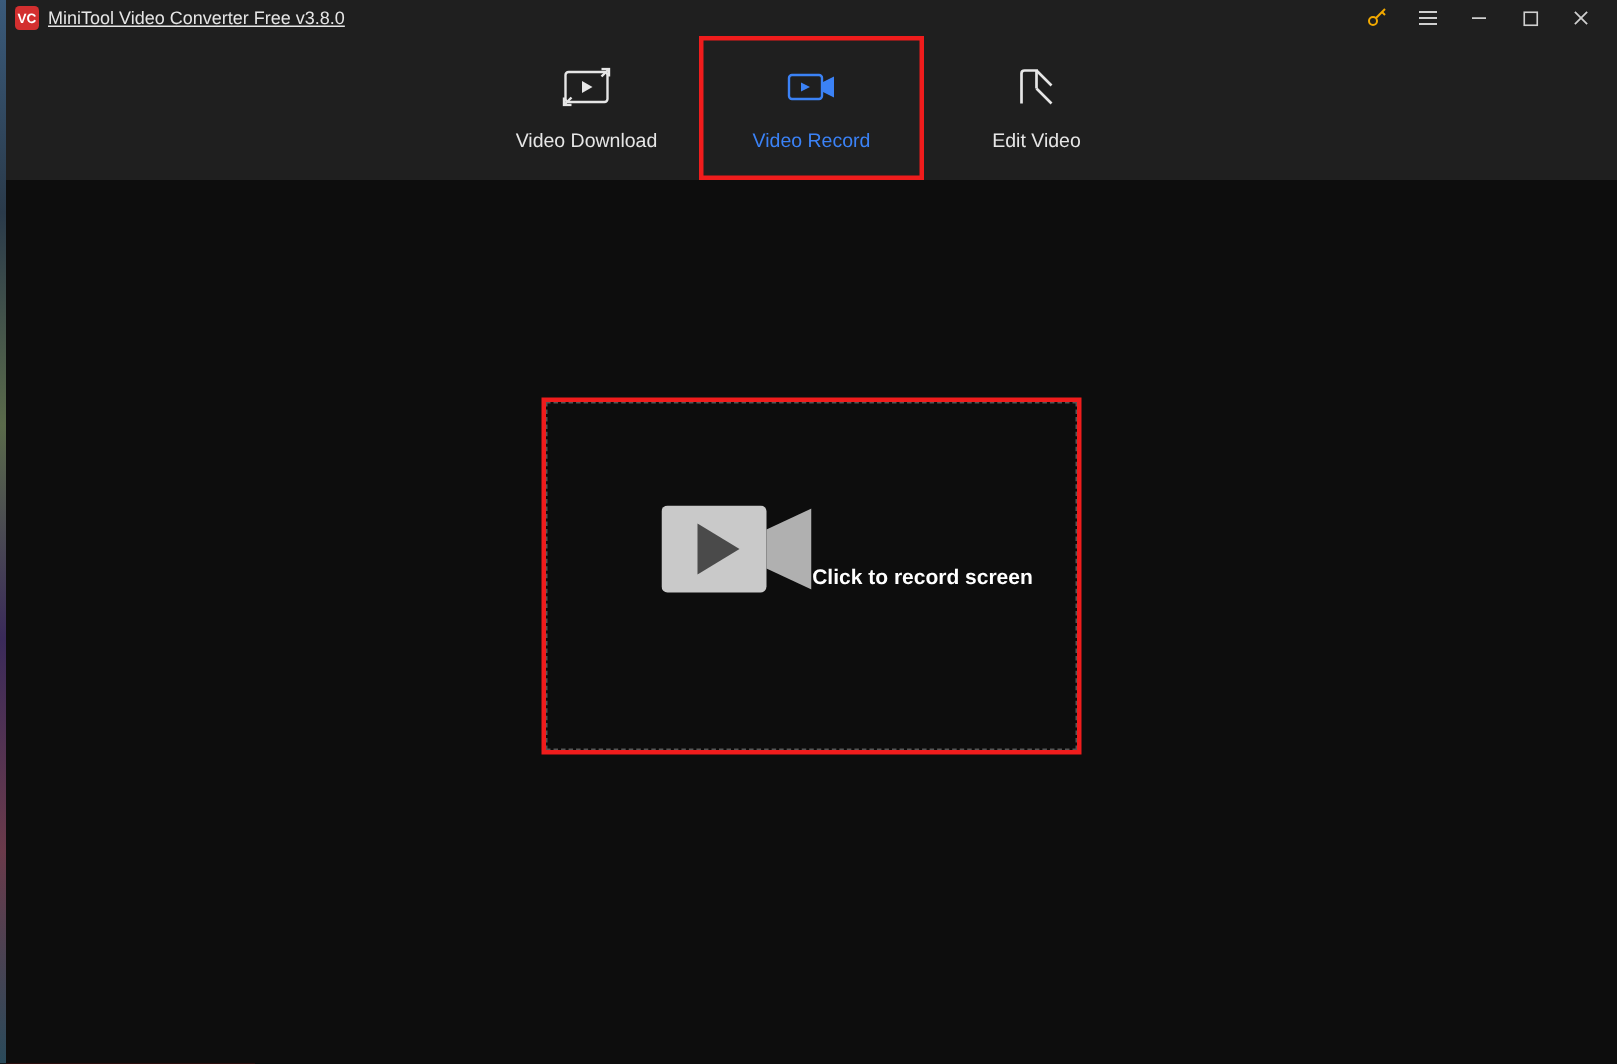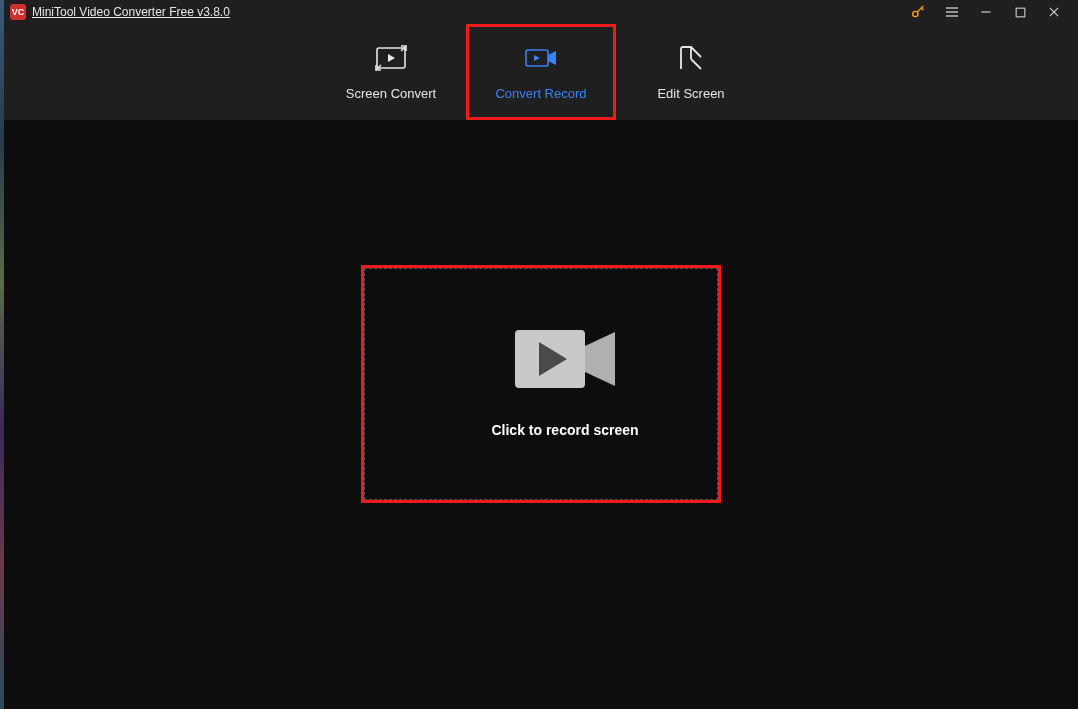--- a/index.html
+++ b/index.html
@@ -159,7 +159,7 @@
           <path d="M2 25 l5 -5"></path>
         </svg>
       </div>
-      <span>Screen Convert</span>
+      <span>Video Download</span>
     </div>
 
 

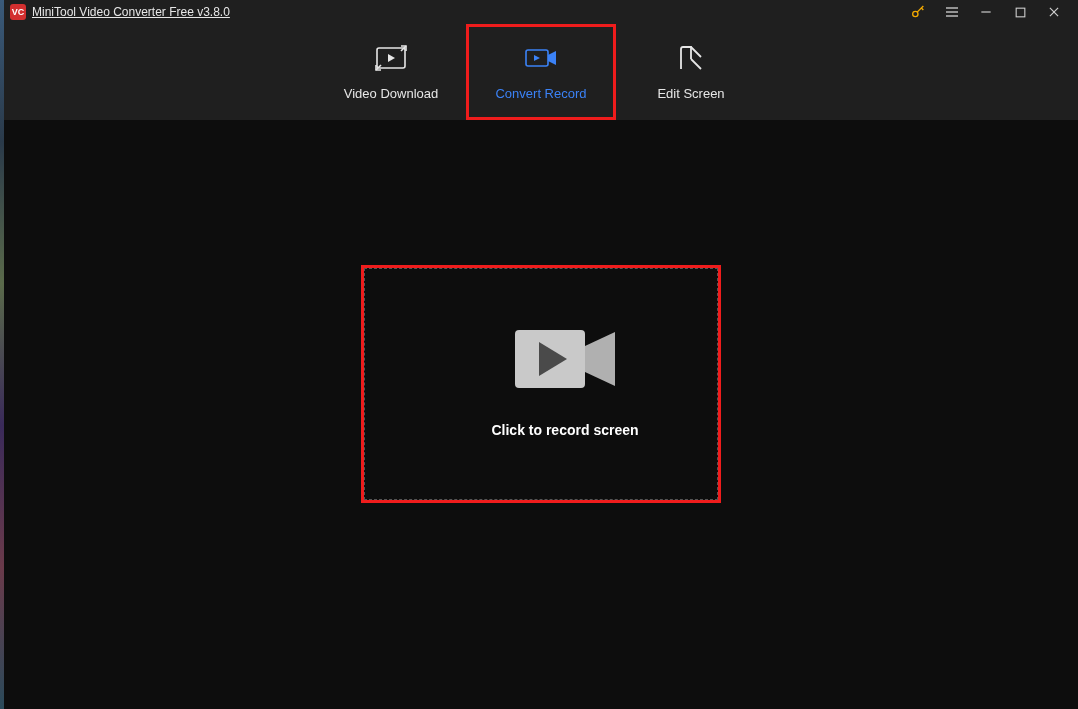--- a/index.html
+++ b/index.html
@@ -171,7 +171,7 @@
           <path d="M24 9 L32 5 V19 L24 15 Z" fill="#3b82f6" stroke="none"></path>
         </svg>
       </div>
-      <span>Convert Record</span>
+      <span>Video Record</span>
     </div>
 
     <div class="tab">

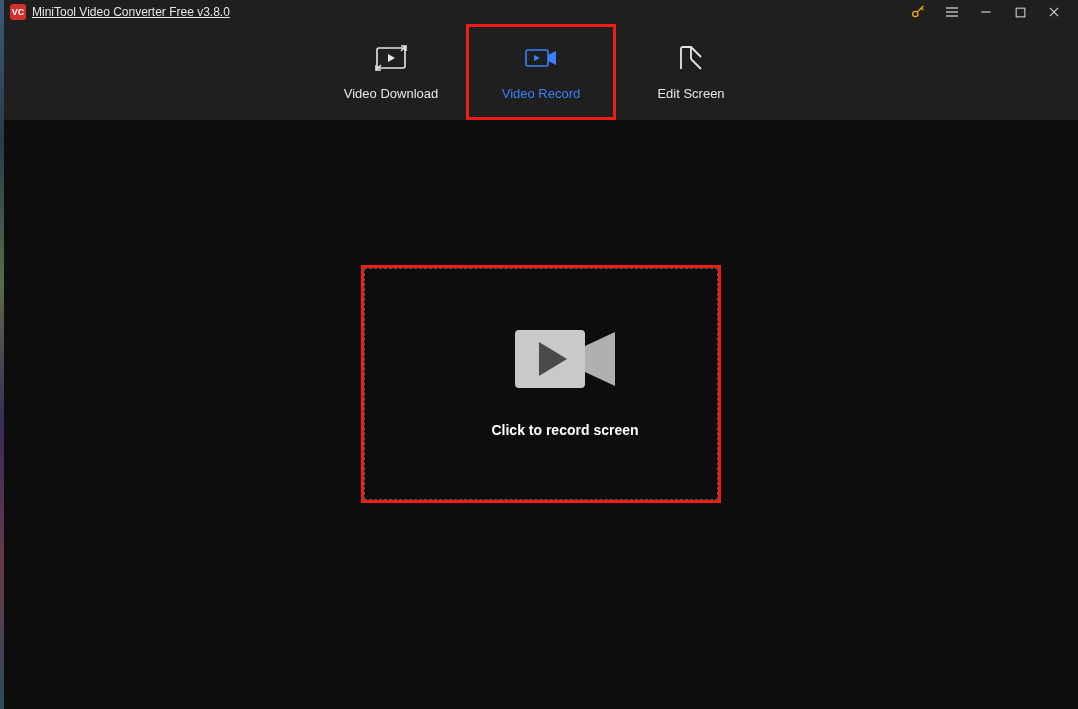--- a/index.html
+++ b/index.html
@@ -182,7 +182,7 @@
           <path d="M14 14 L24 24"></path>
         </svg>
       </div>
-      <span>Edit Screen</span>
+      <span>Edit Video</span>
     </div>
 
   </div>

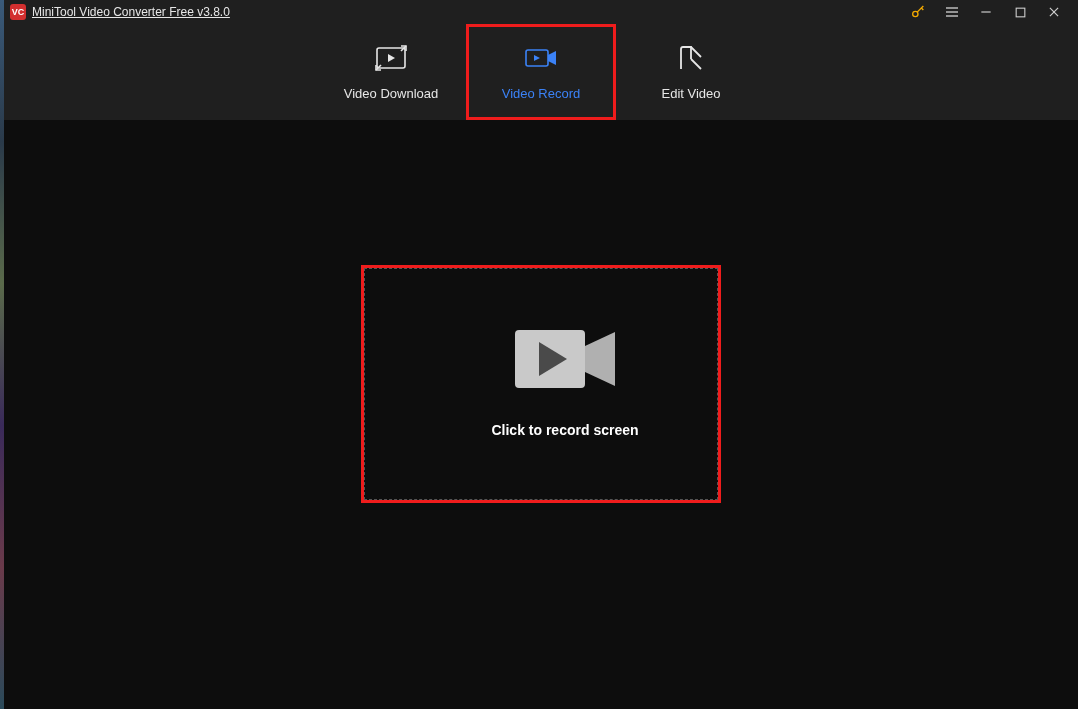--- a/index.html
+++ b/index.html
@@ -83,7 +83,7 @@
     border: 3px solid #ef1c1c;
     position: relative;
     display: flex;
-    flex-direction: column;
+    flex-direction: row;
     align-items: center;
     justify-content: center;
     margin-top: -62px;

